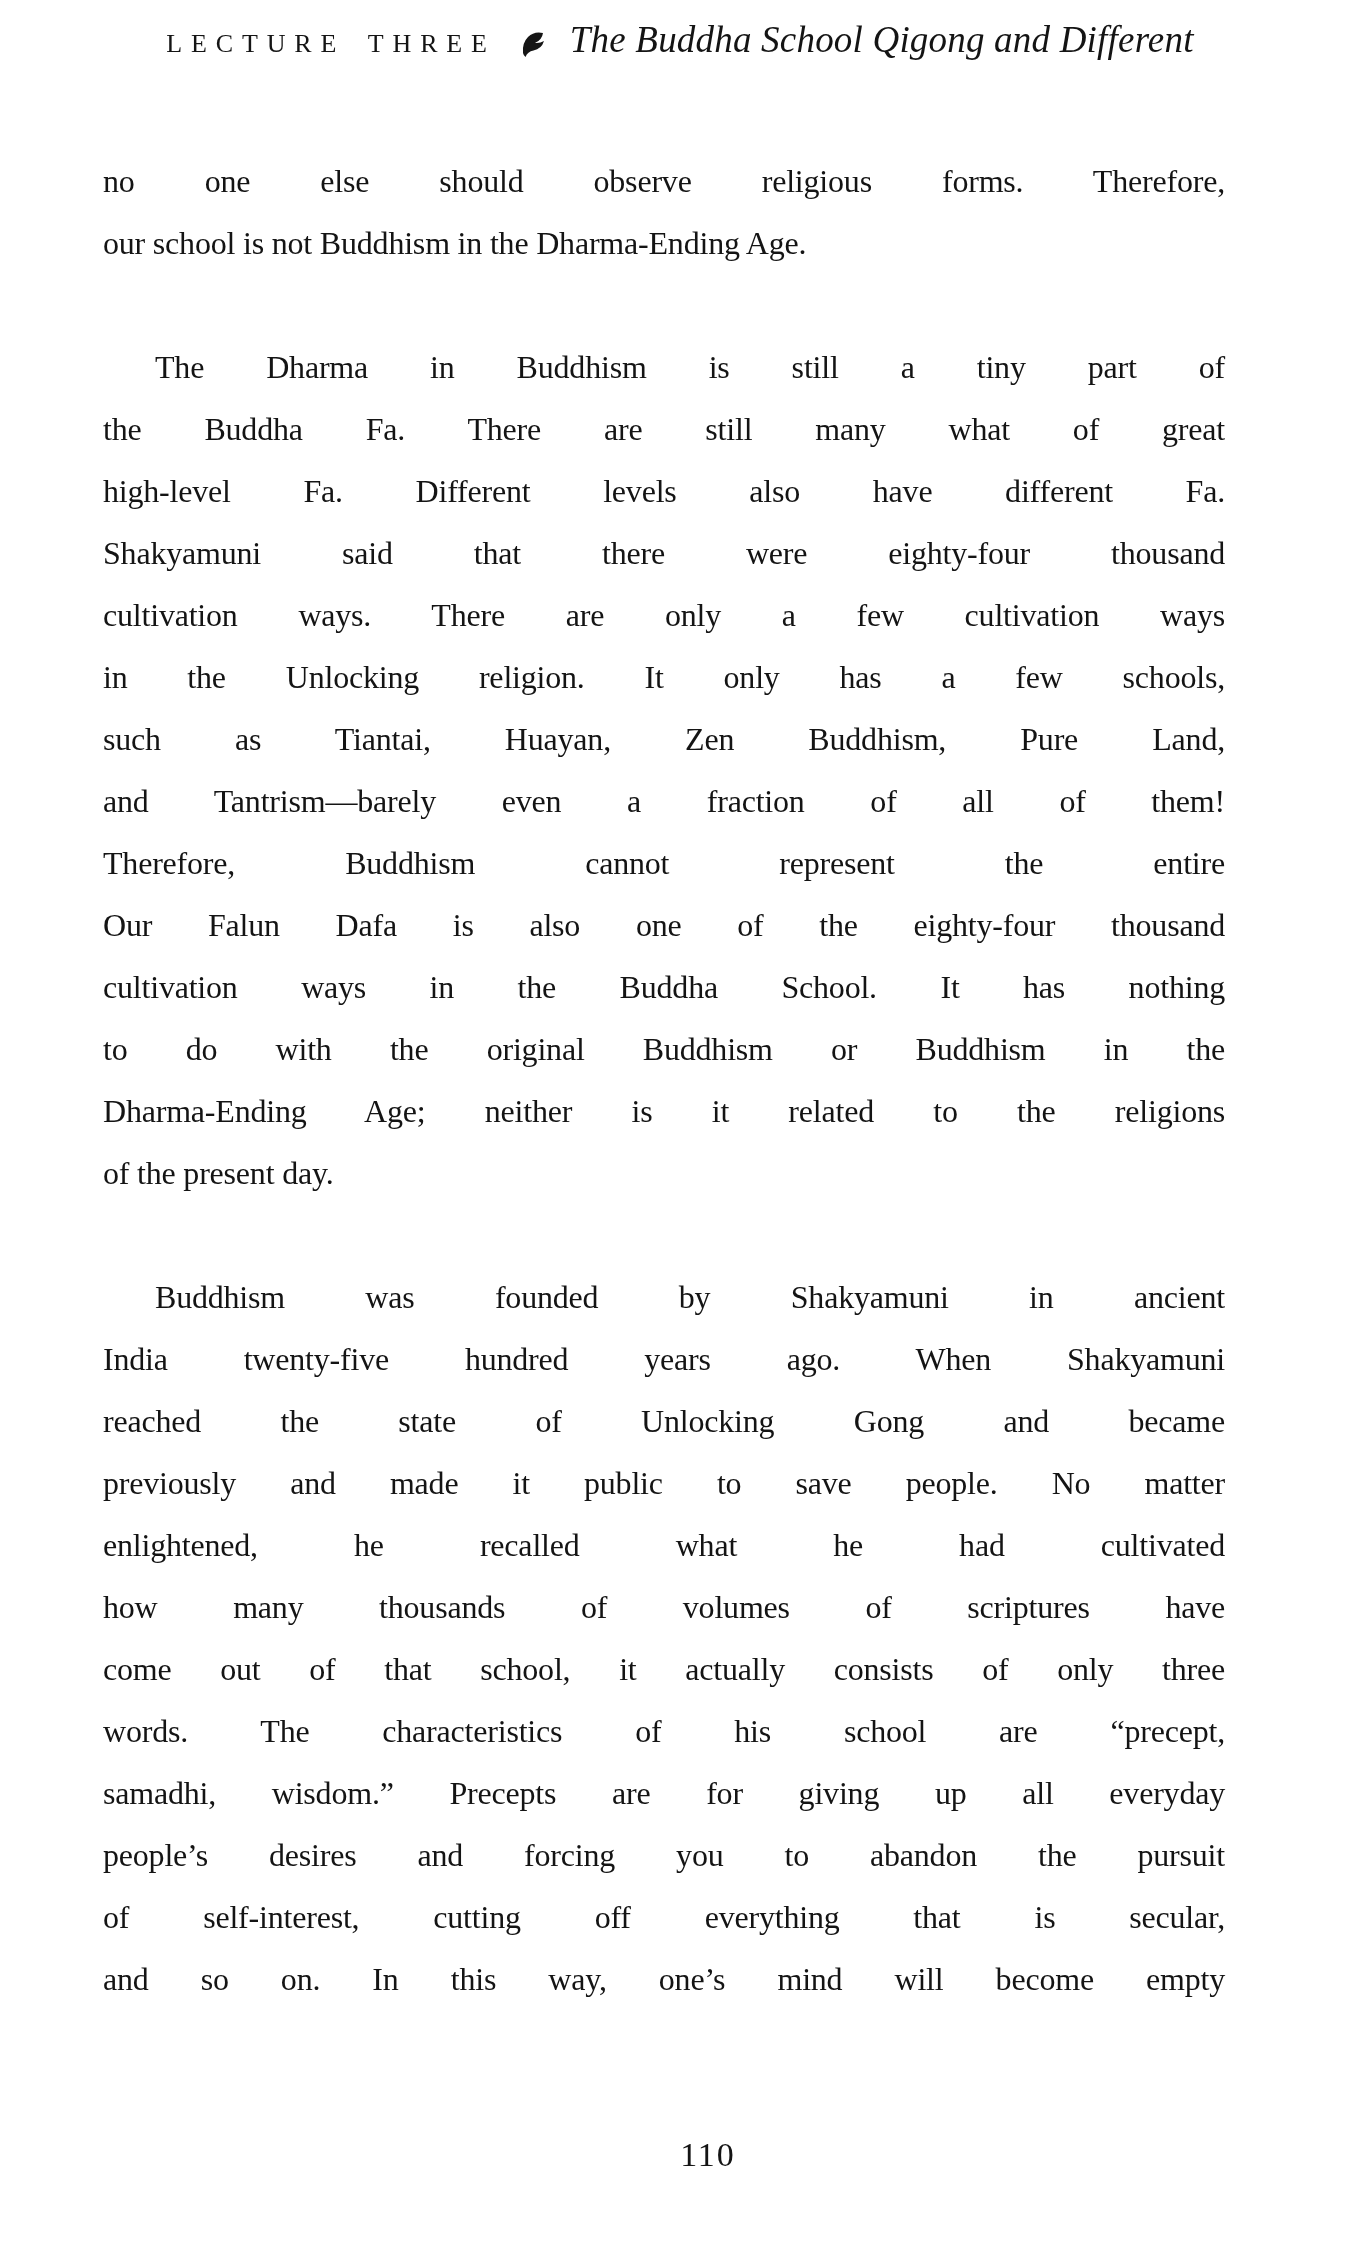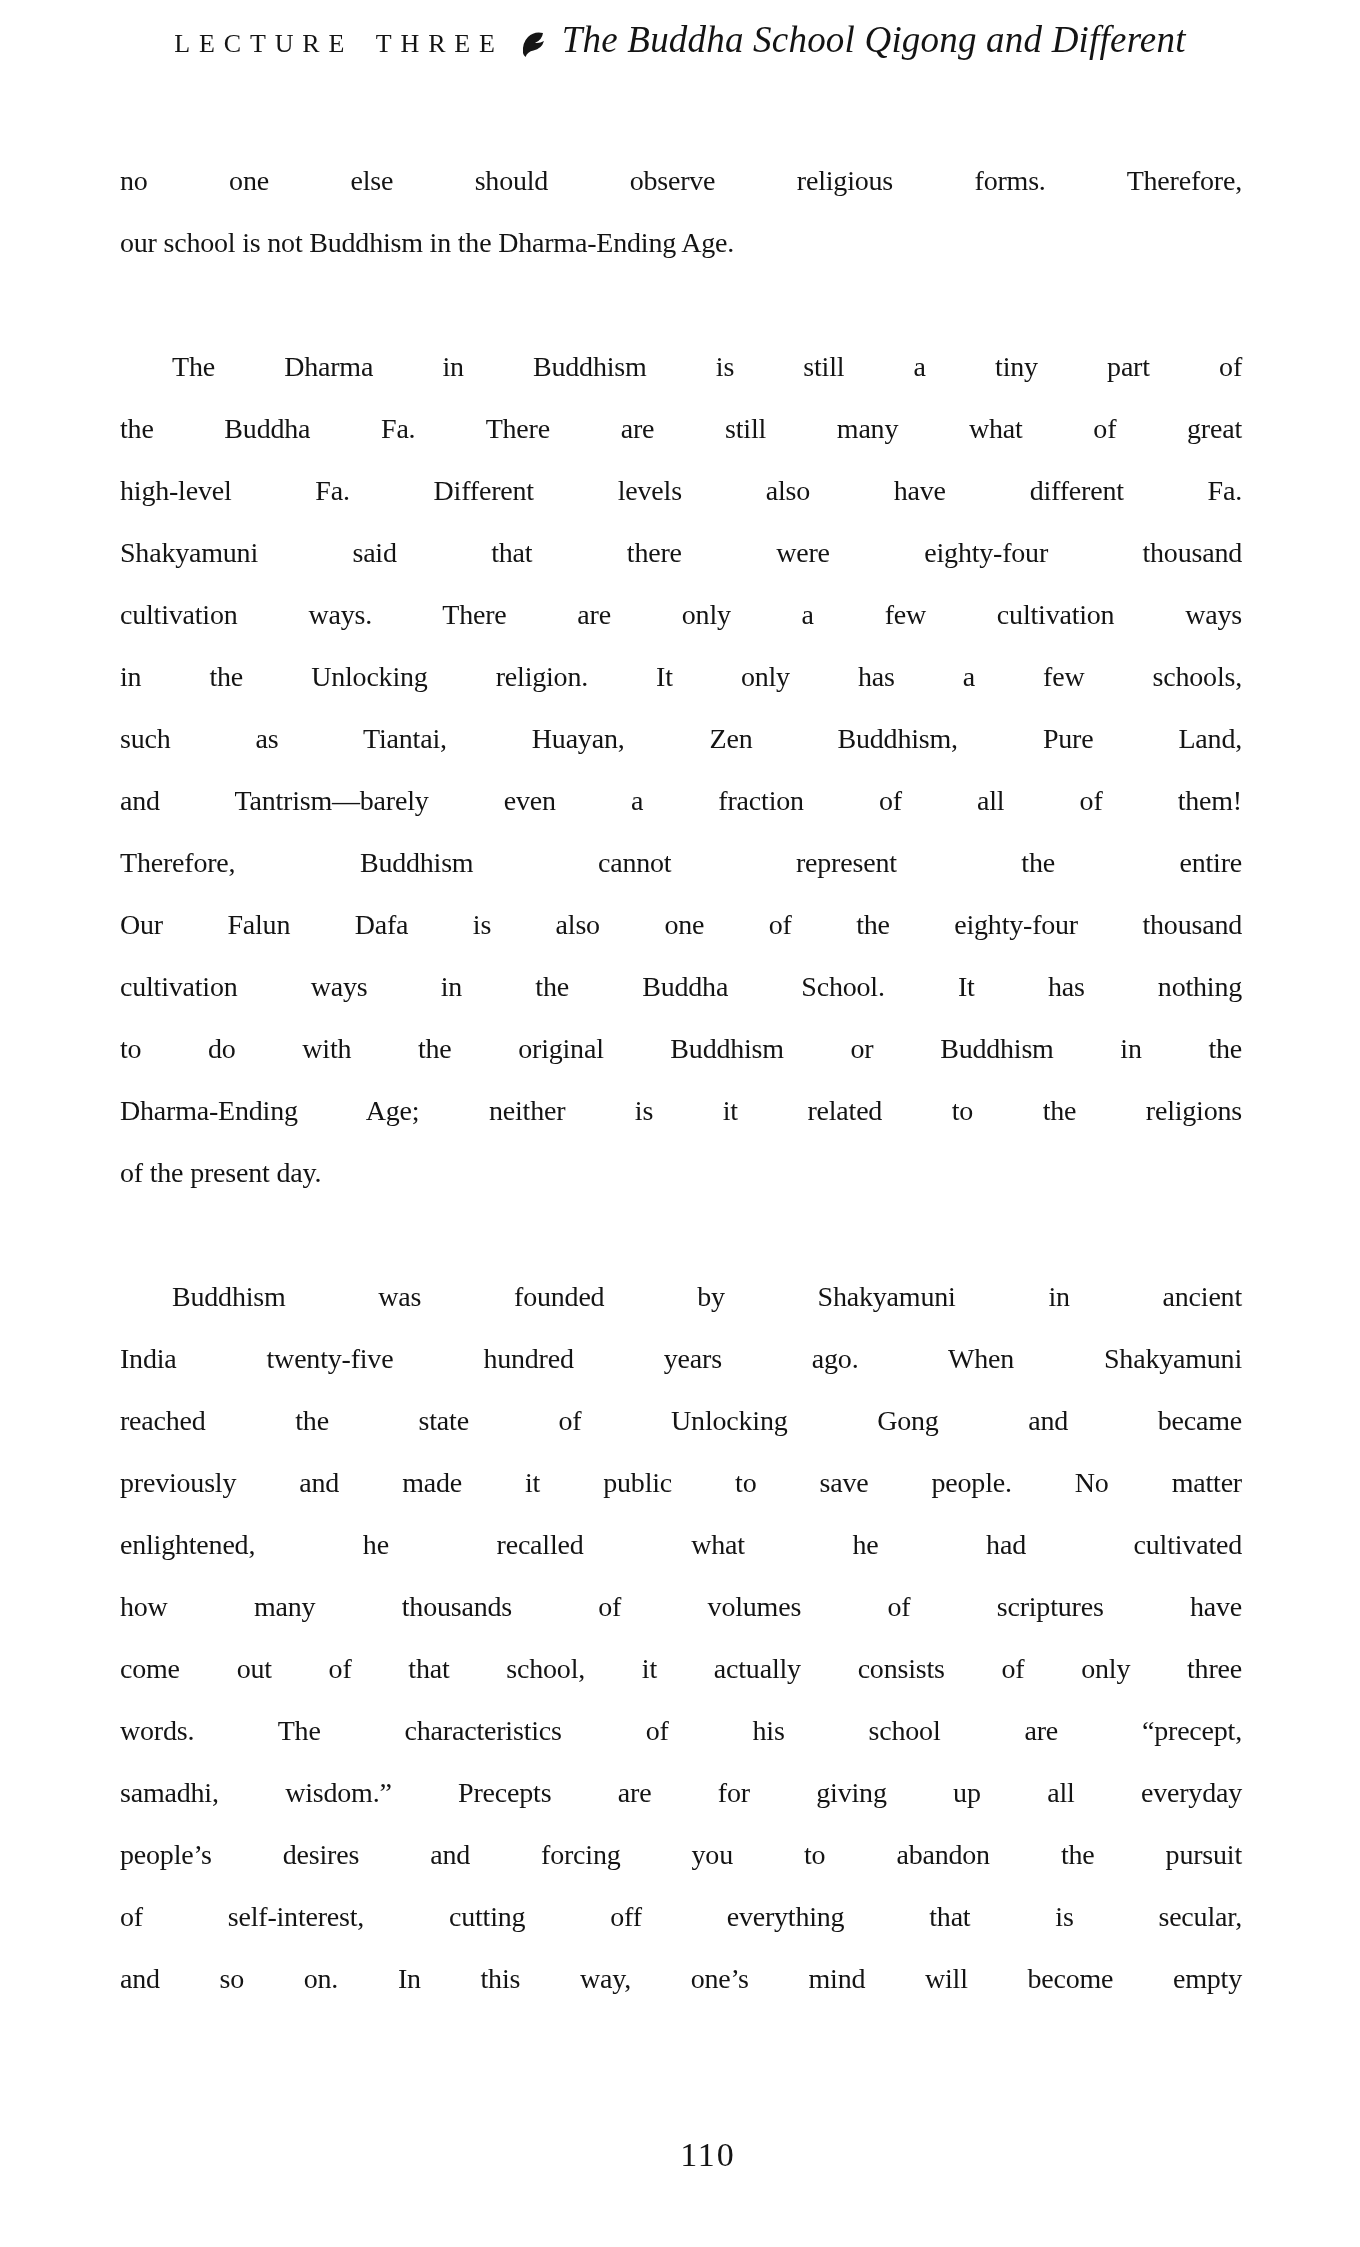--- a/index.html
+++ b/index.html
@@ -20,7 +20,7 @@
     display: flex;
     justify-content: center;
     align-items: baseline;
-    gap: 16px;
+    gap: 24px;
     white-space: nowrap;
   }
   .lecture-label {

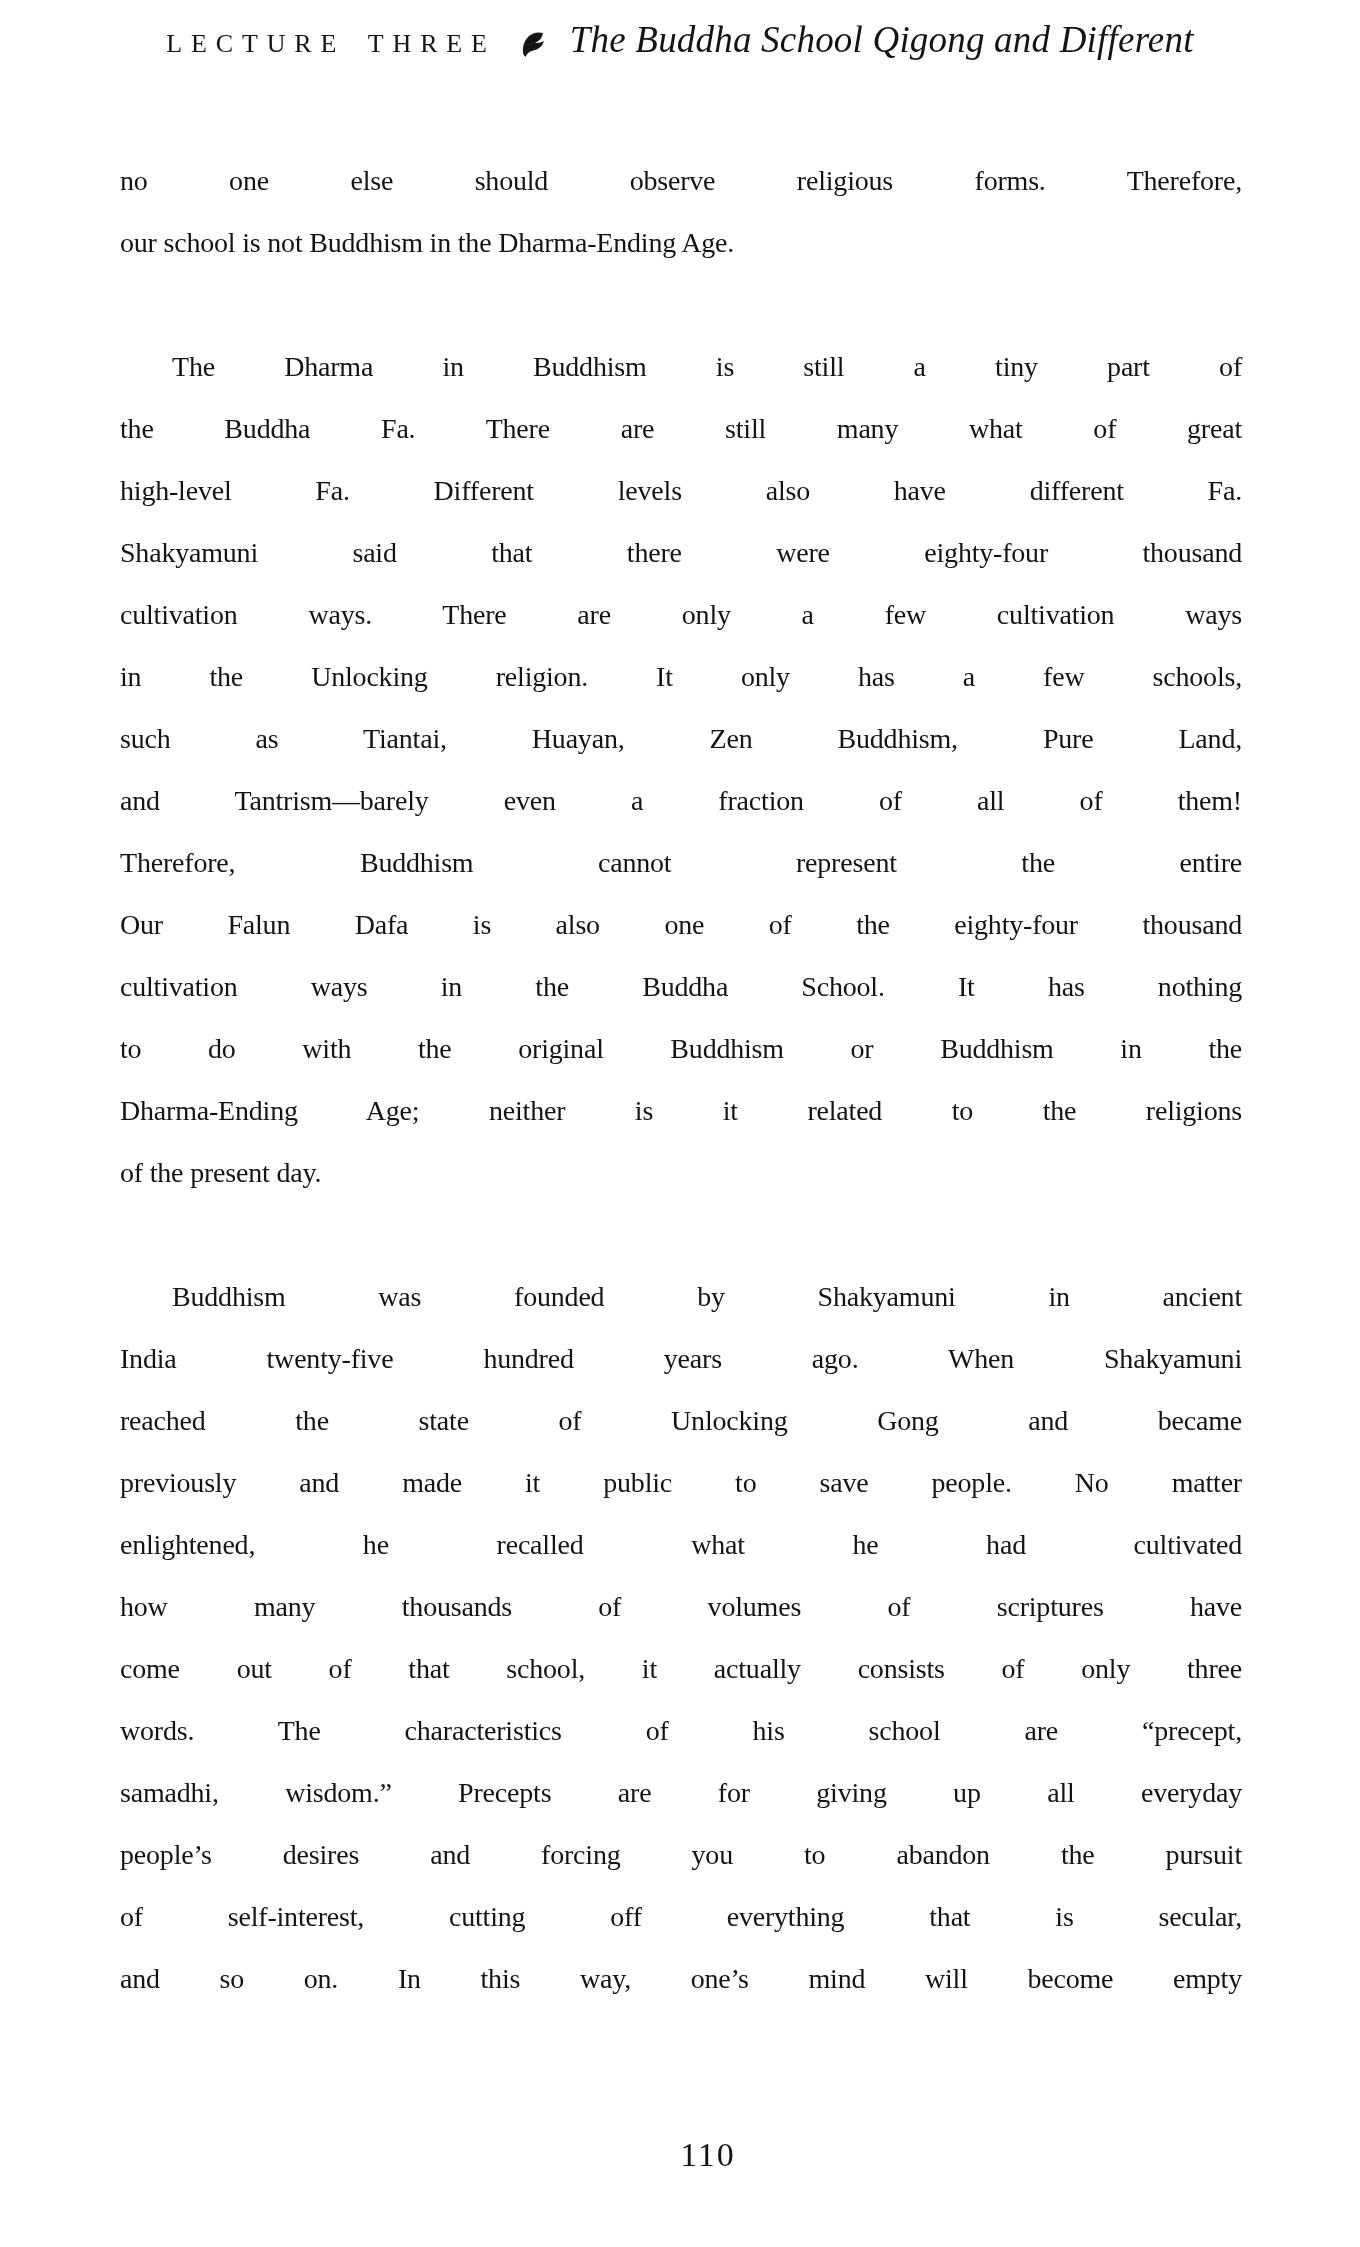--- a/index.html
+++ b/index.html
@@ -44,9 +44,9 @@
   .body-text {
     position: absolute;
     top: 150px;
-    left: 120px;
+    left: 103px;
     width: 1122px;
-    font-size: 28px;
+    font-size: 32px;
     line-height: 62px;
     letter-spacing: -0.2px;
   }

